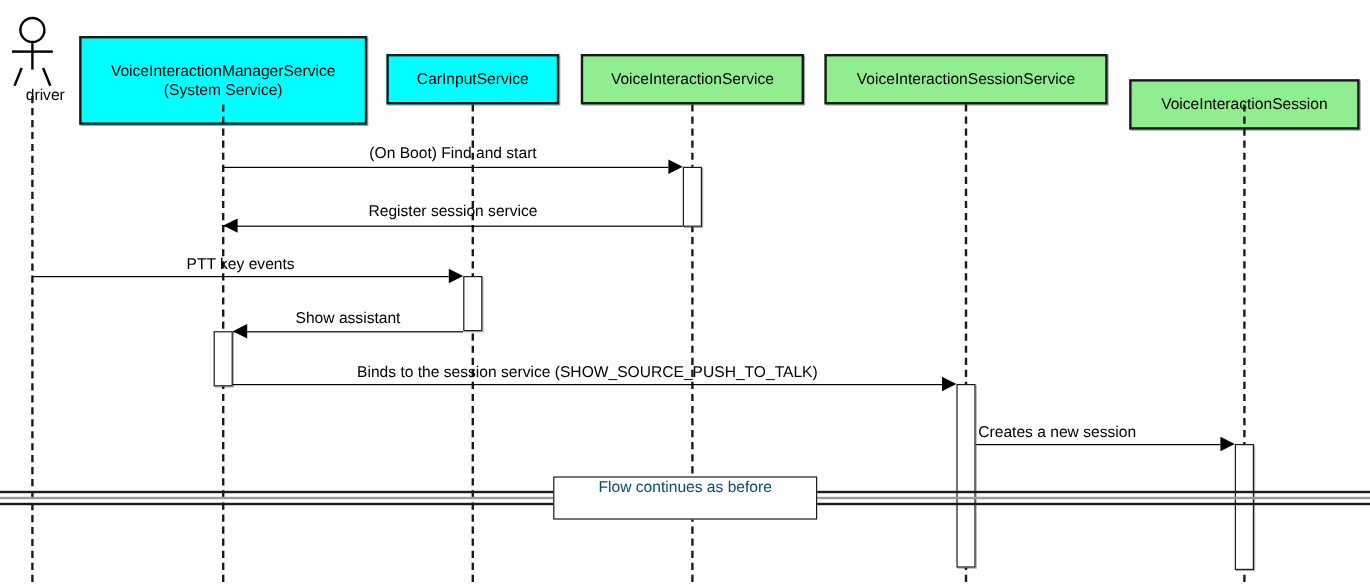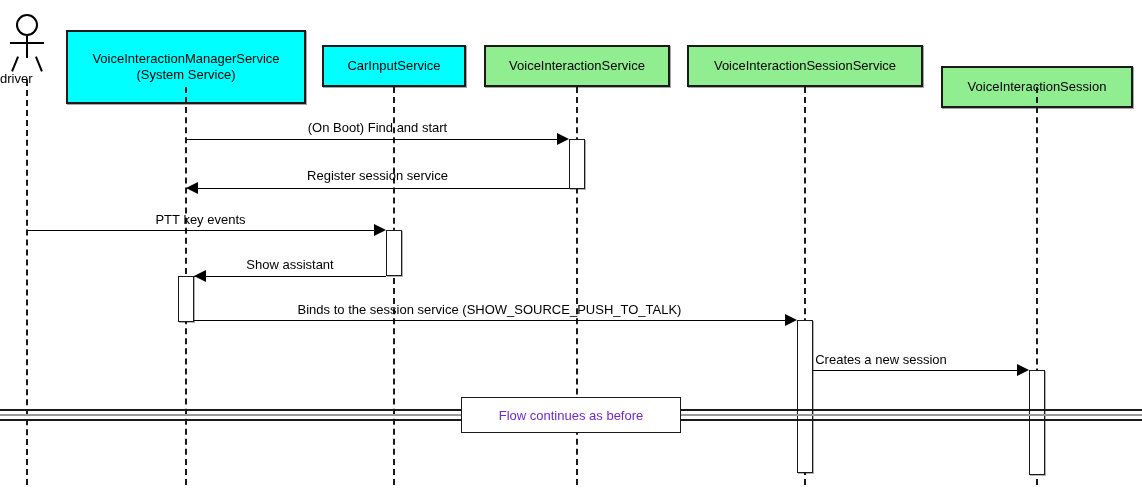--- a/index.html
+++ b/index.html
@@ -31,7 +31,7 @@
     position: absolute;
     font-size: 13px;
     color: #000;
-    text-align: left;
+    text-align: right;
     white-space: nowrap;
   }
   .participant-box {

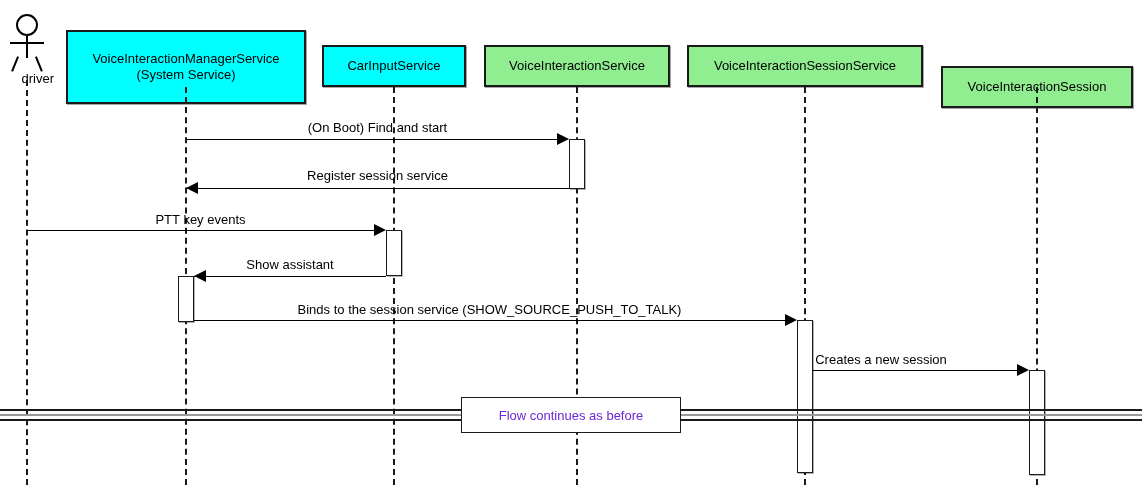--- a/index.html
+++ b/index.html
@@ -102,10 +102,10 @@
     border: 1.5px solid #1a1a1a;
     box-sizing: border-box;
     display: flex;
-    align-items: center;
+    align-items: flex-start;
     justify-content: center;
     font-size: 13px;
-    color: #6d28d9;
+    color: #0c4a6e;
     white-space: nowrap;
   }
 </style>

